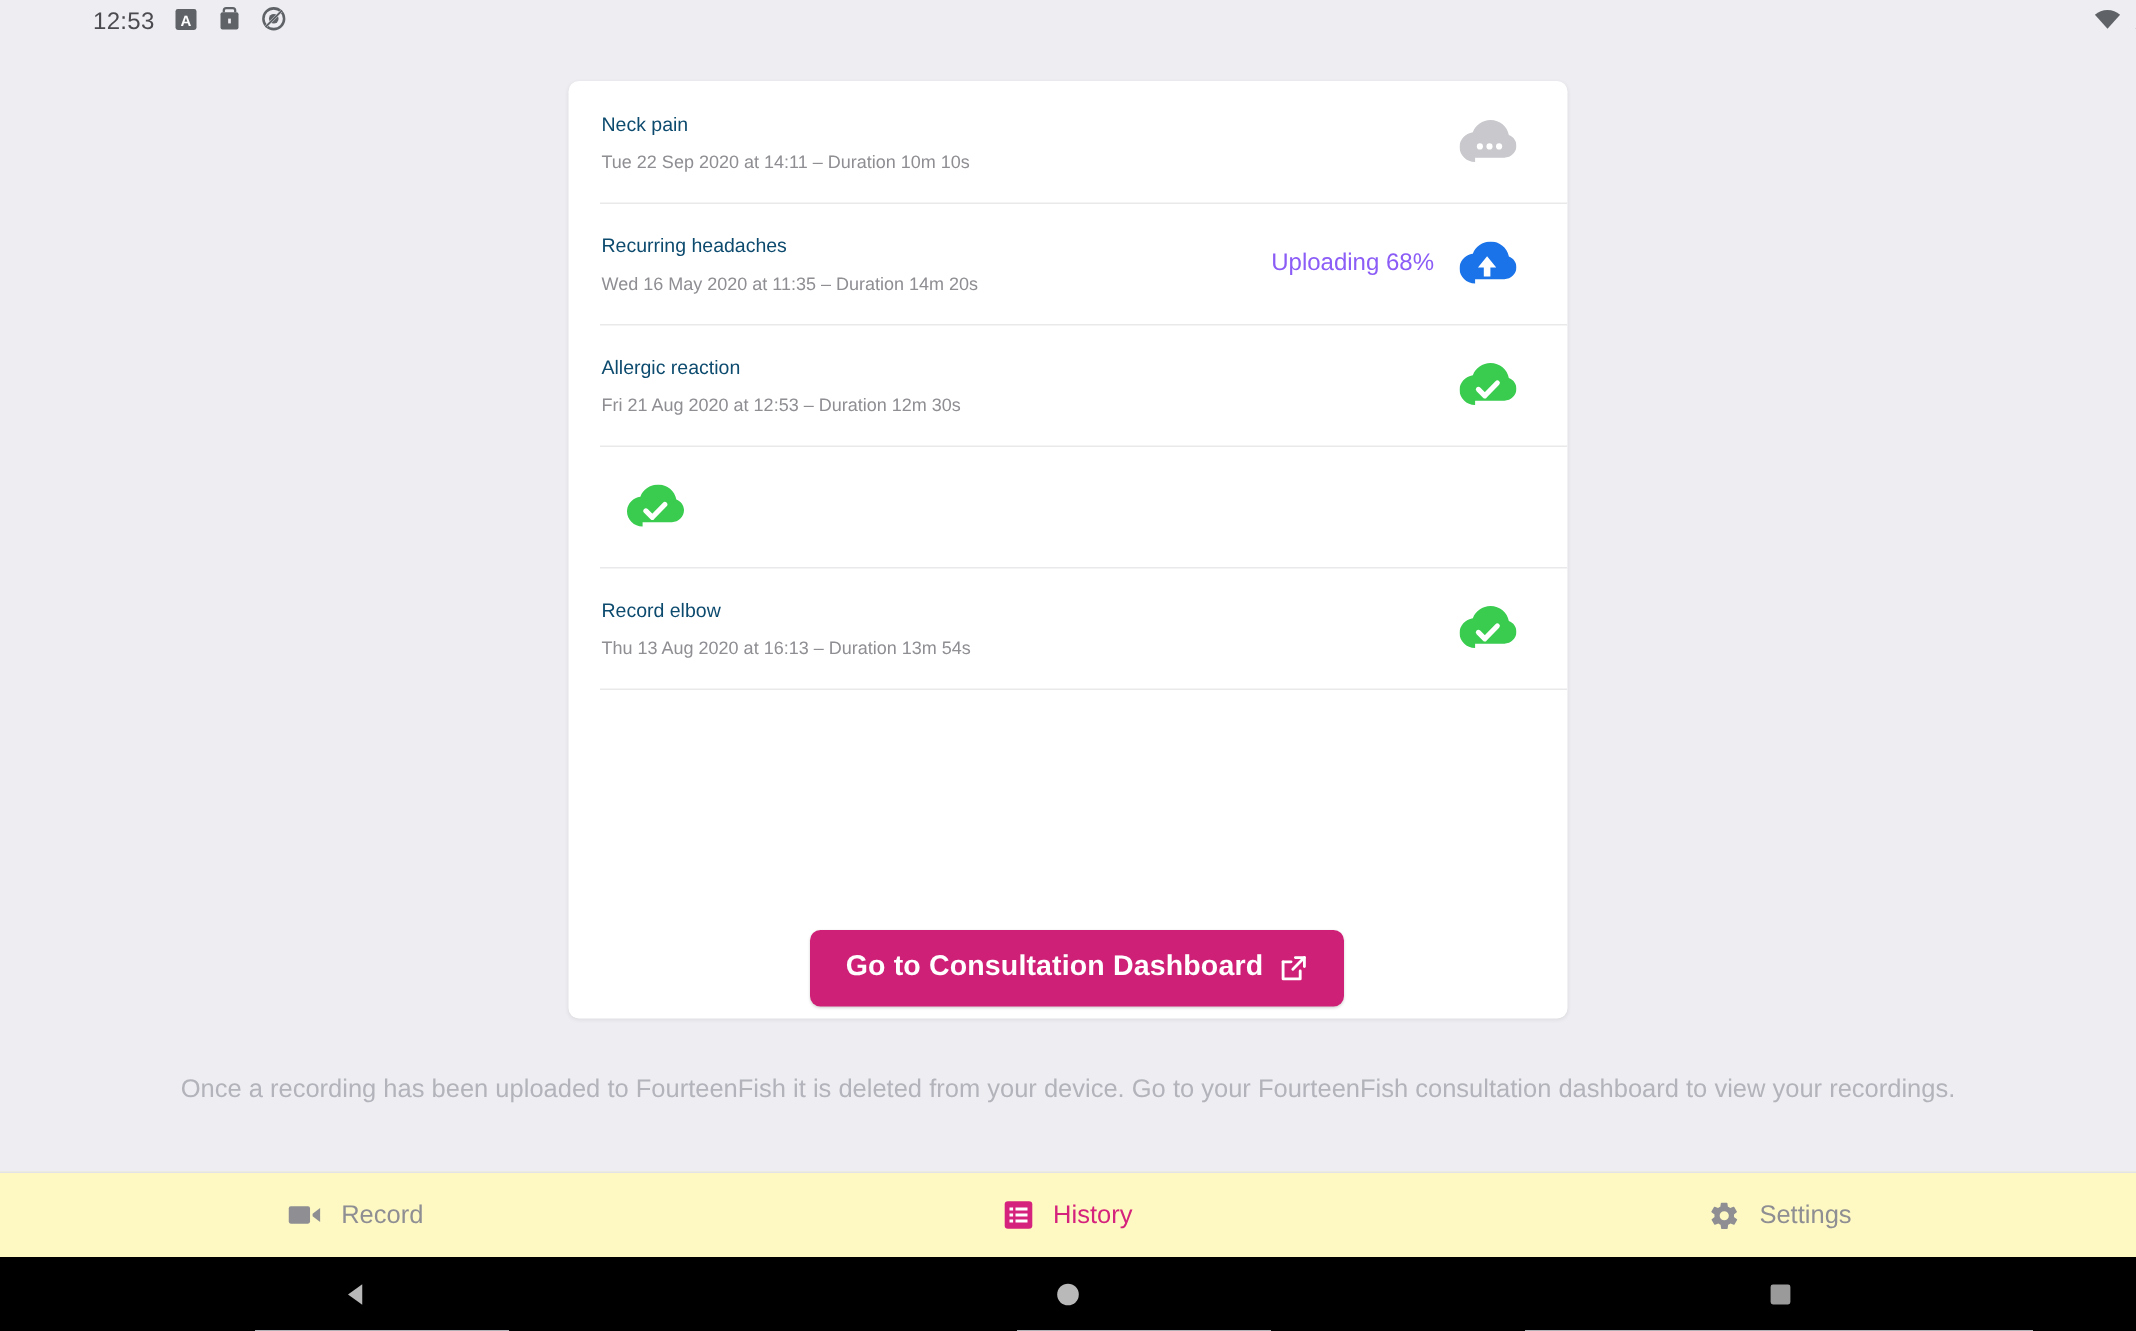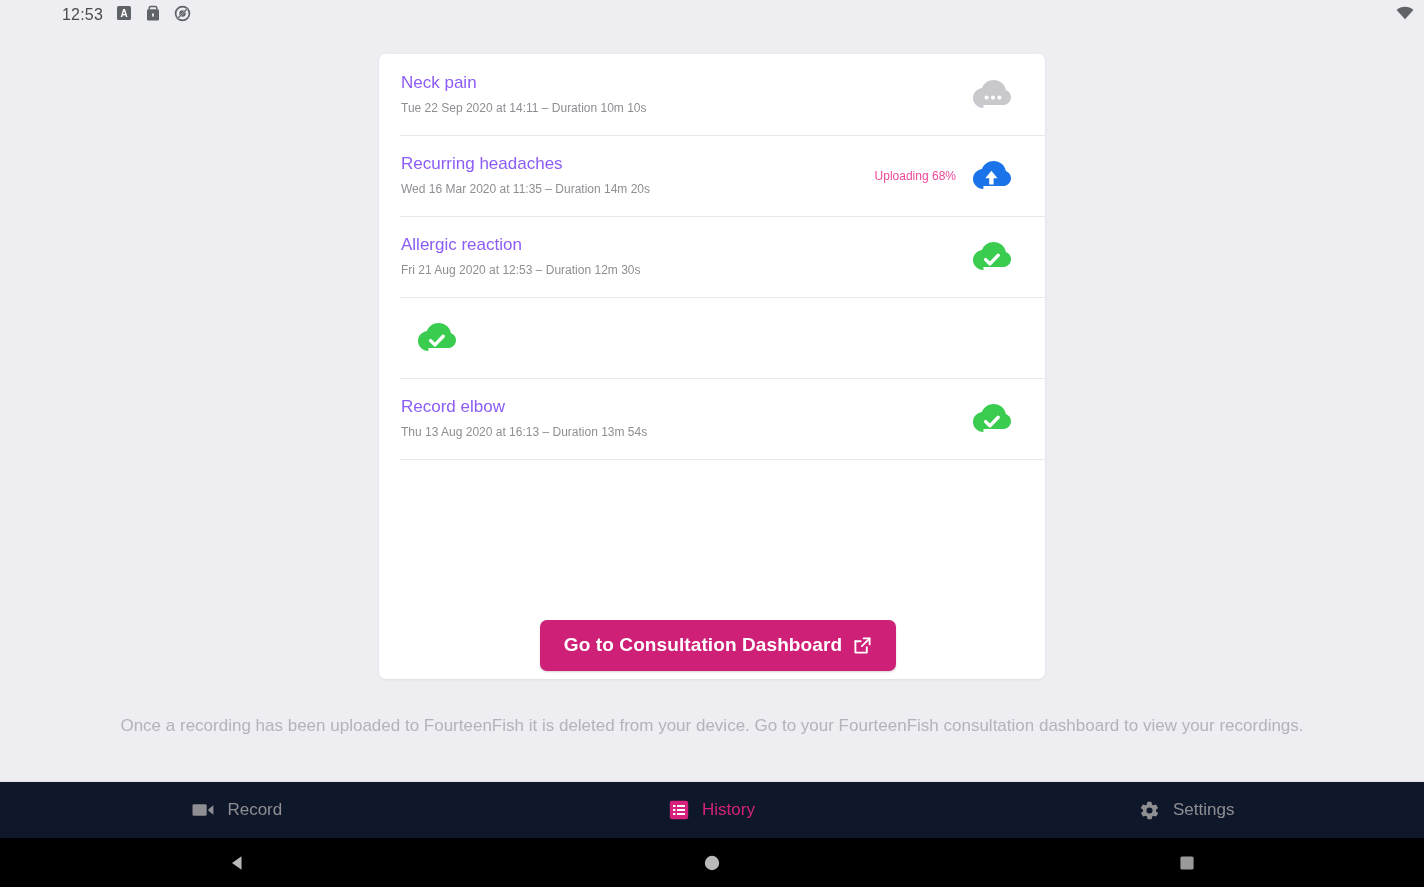--- a/index.html
+++ b/index.html
@@ -88,8 +88,8 @@
   .rec-text { flex: 1 1 auto; min-width: 0; }
 
   .rec-title {
-    font-size: 17px;
-    color: #8b5cf6;
+    font-size: 13px;
+    color: #0c4a6e;
     line-height: 22px;
     margin-bottom: 4px;
   }

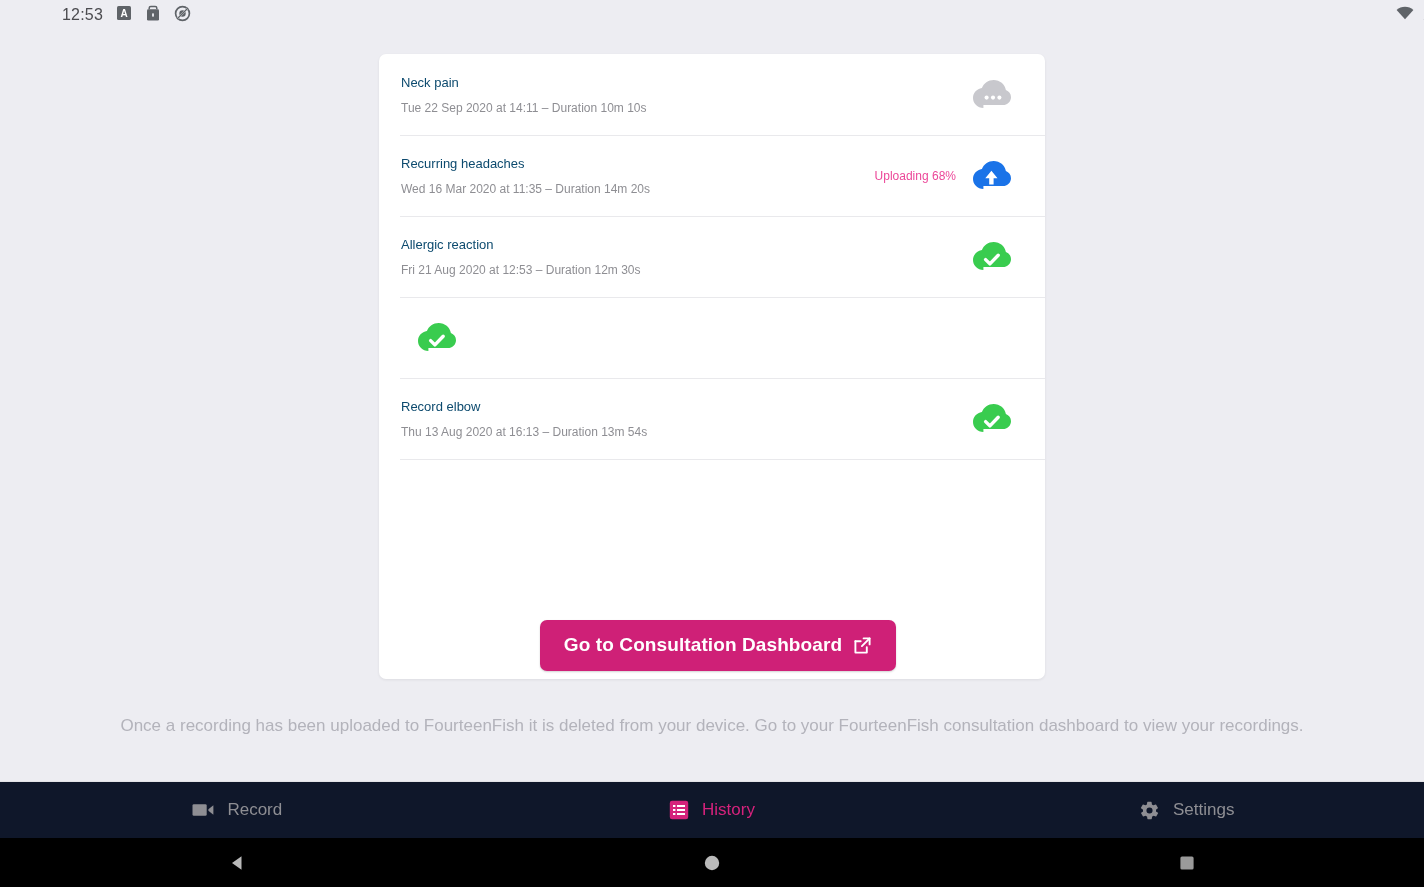--- a/index.html
+++ b/index.html
@@ -106,8 +106,8 @@
     flex: 0 0 auto;
   }
   .rec-status-label {
-    font-size: 12px;
-    color: #ec4899;
+    font-size: 16px;
+    color: #8b5cf6;
     white-space: nowrap;
   }
 

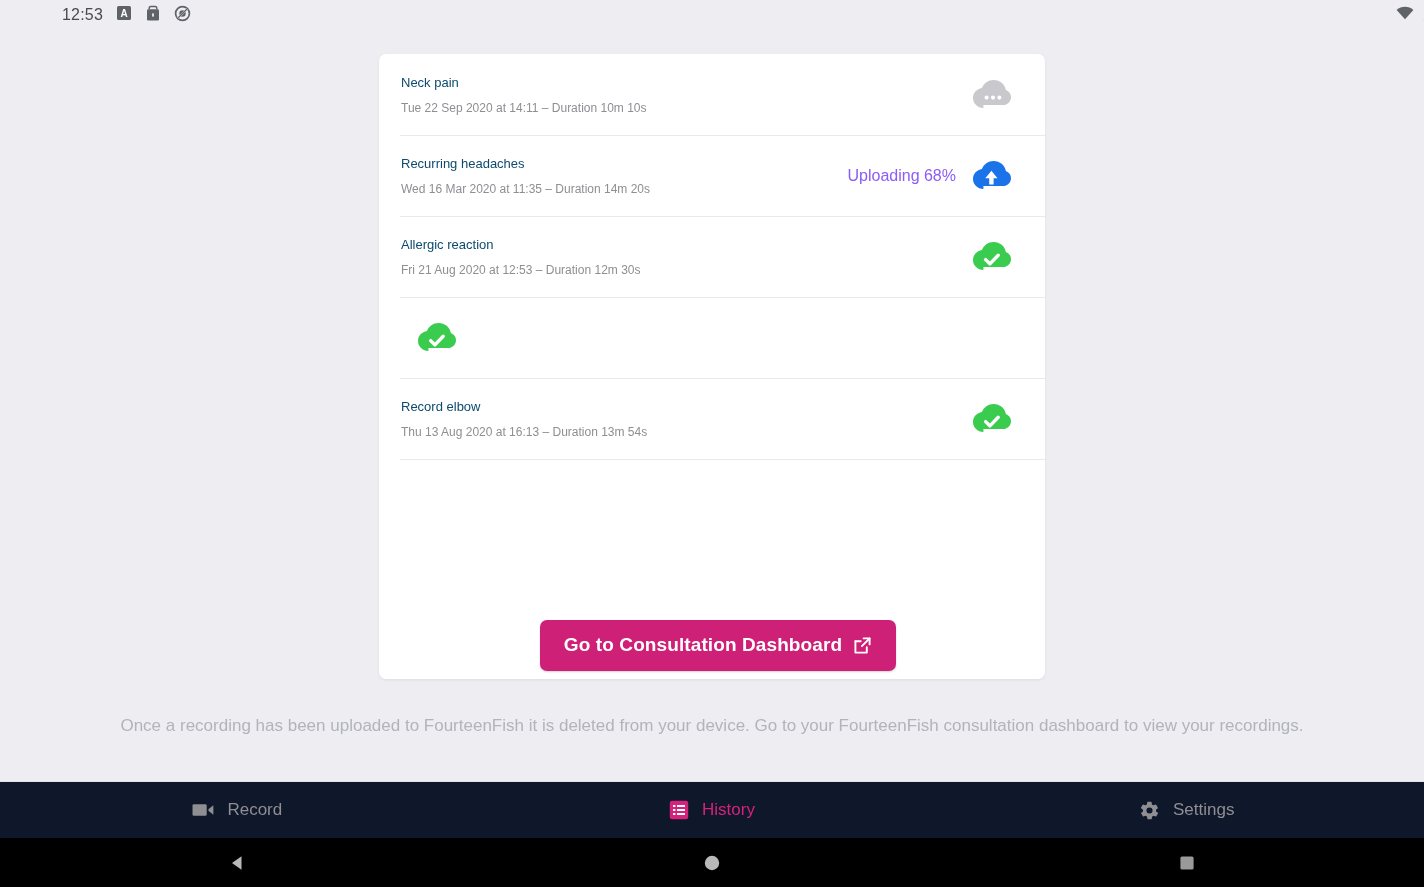--- a/index.html
+++ b/index.html
@@ -282,7 +282,7 @@
     <div class="rec-row">
       <div class="rec-text">
         <div class="rec-title">Recurring headaches</div>
-        <div class="rec-sub">Wed 16 Mar 2020 at 11:35 – Duration 14m 20s</div>
+        <div class="rec-sub">Wed 16 May 2020 at 11:35 – Duration 14m 20s</div>
       </div>
       <div class="rec-right">
         <span class="rec-status-label">Uploading 68%</span>

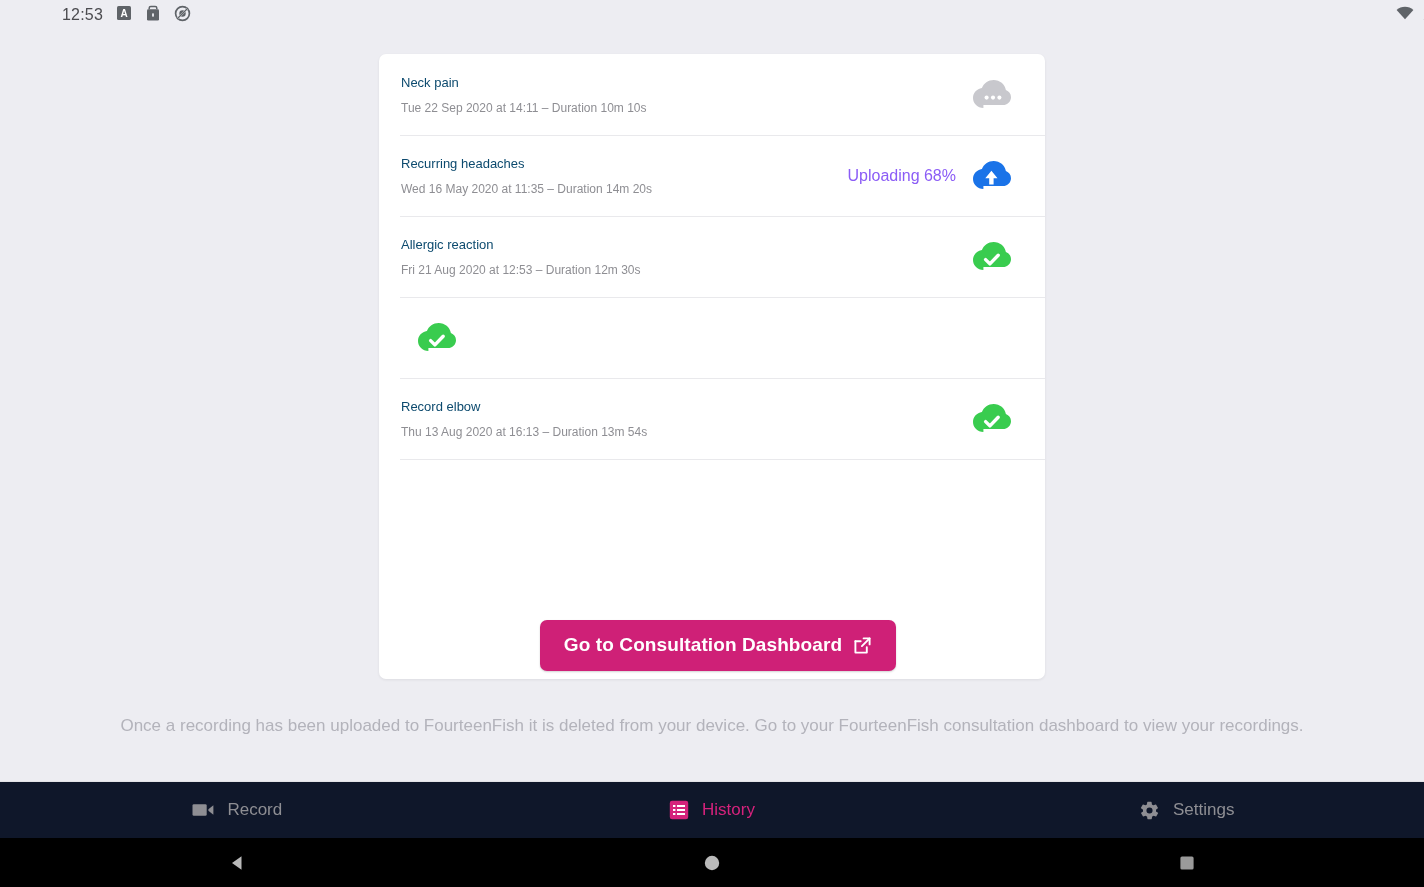--- a/index.html
+++ b/index.html
@@ -164,7 +164,7 @@
     top: 781px;
     width: 1424px;
     height: 57px;
-    background: #0f172a;
+    background: #fef9c3;
     display: flex;
     align-items: center;
     border-top: 1px solid #e3e3e7;

